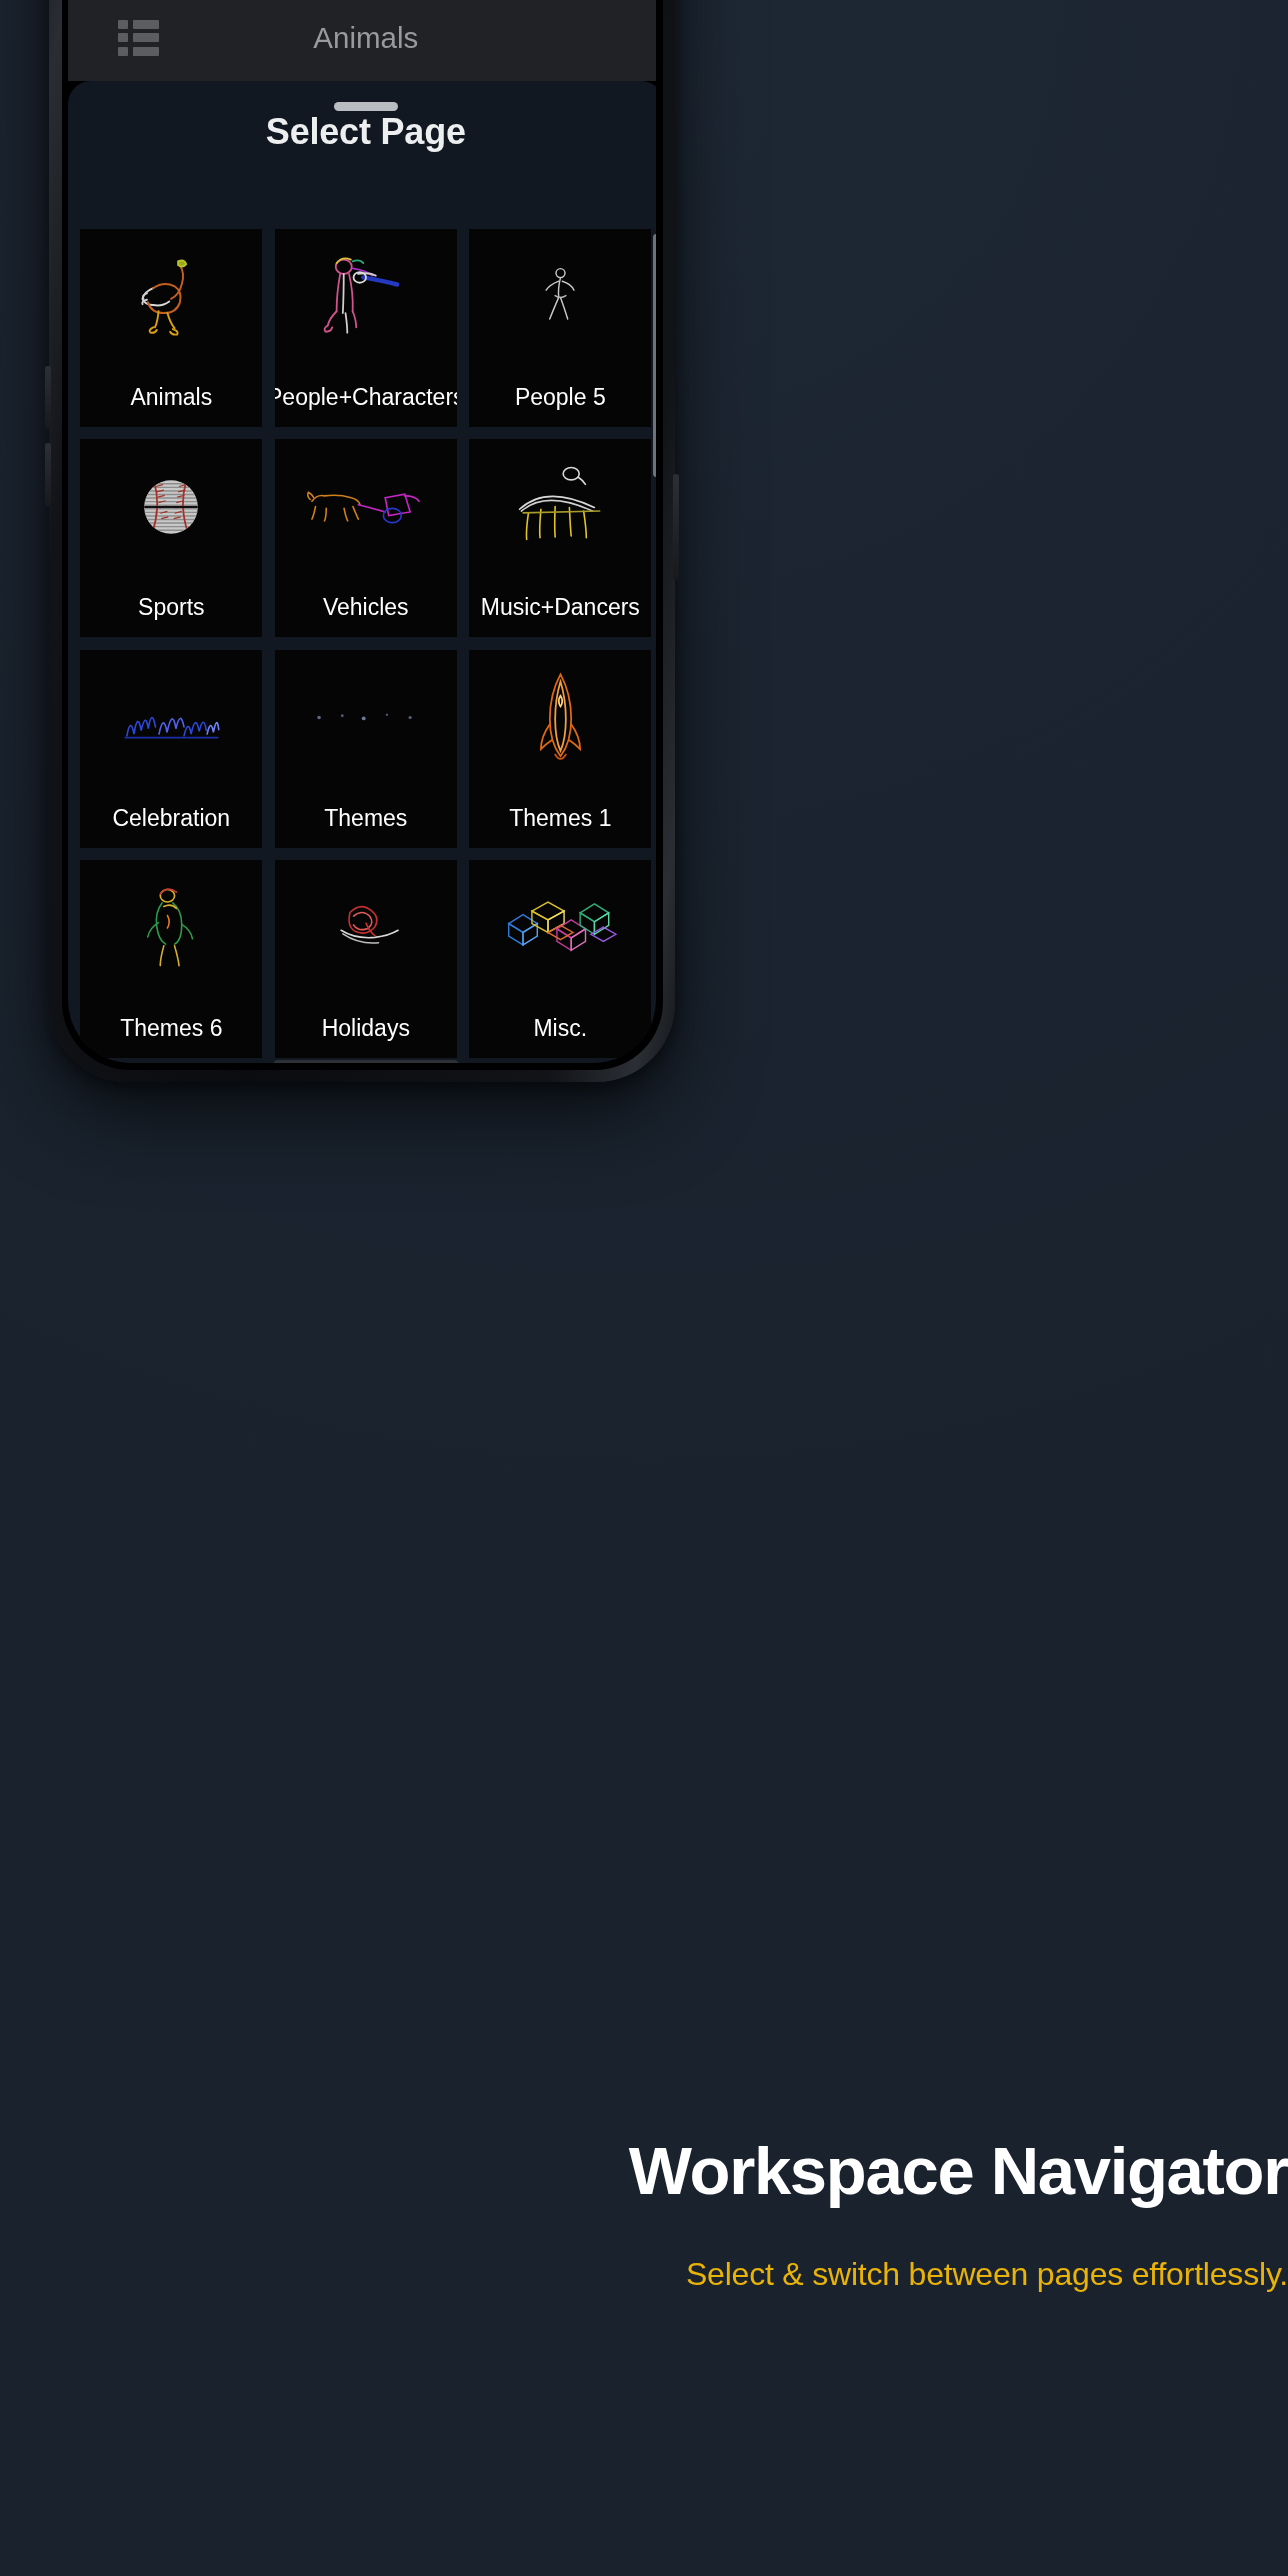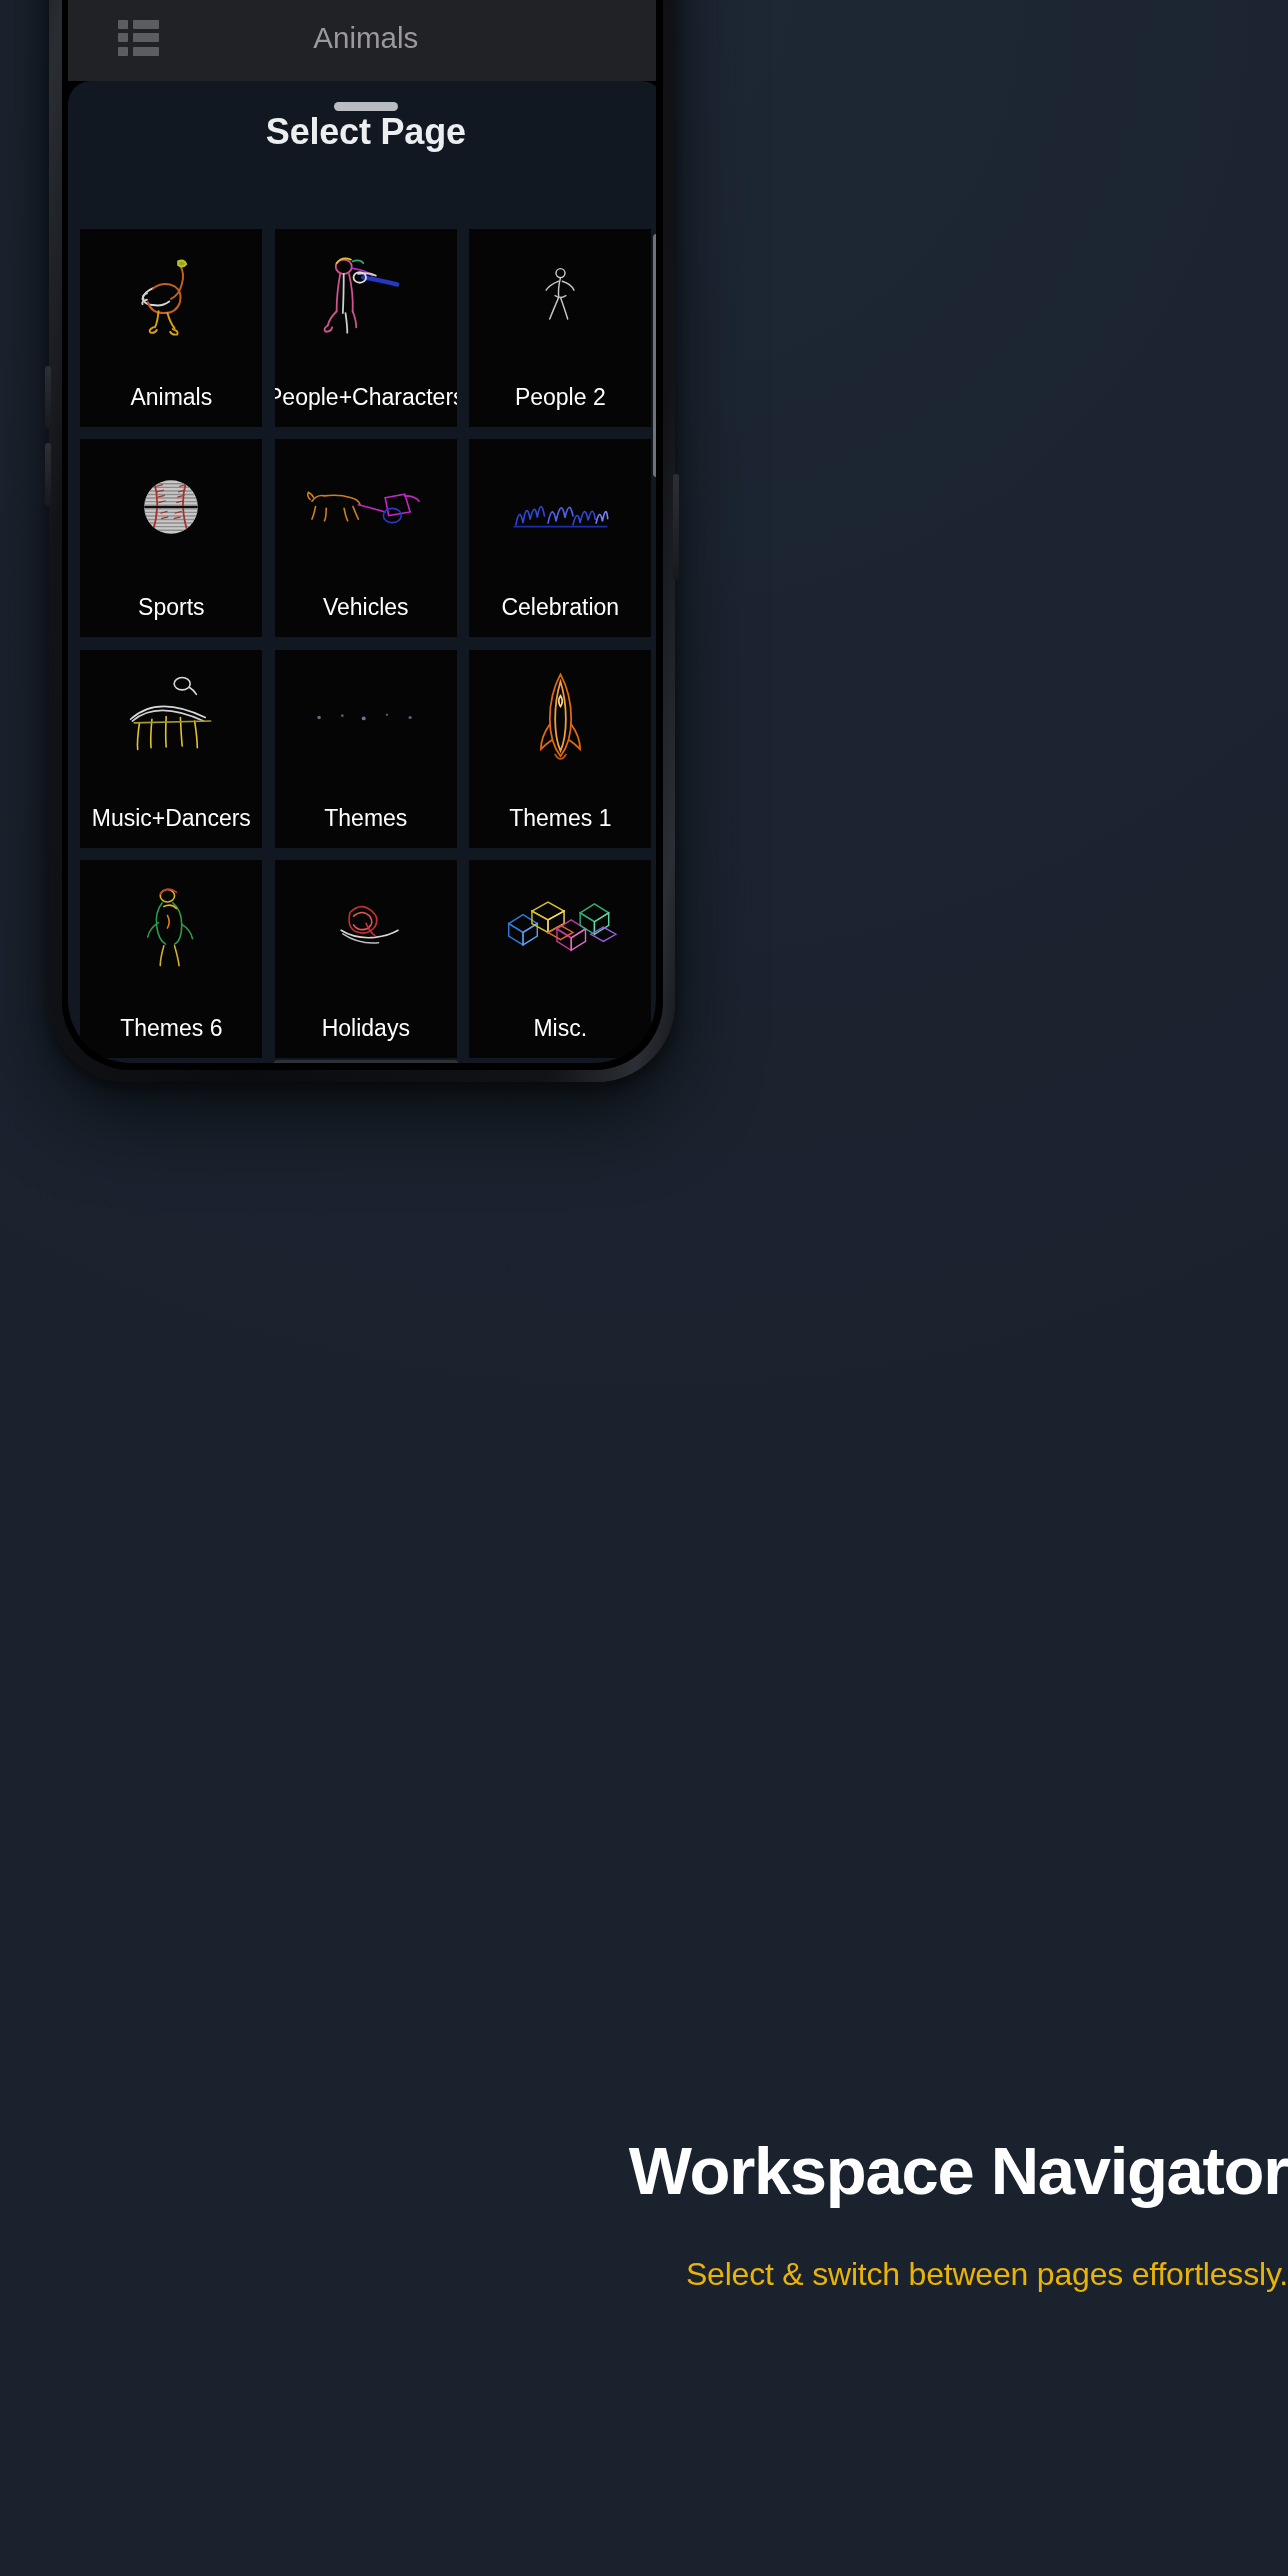--- a/index.html
+++ b/index.html
@@ -246,7 +246,7 @@
       <path d="M20 34 q6 4 12 0" stroke="#bbb"></path>
     </svg>
                   </div>
-                  <div class="tile-label">People 2</div>
+                  <div class="tile-label">People 5</div>
                 </div>
                 <div class="tile">
                   <div class="tile-art">

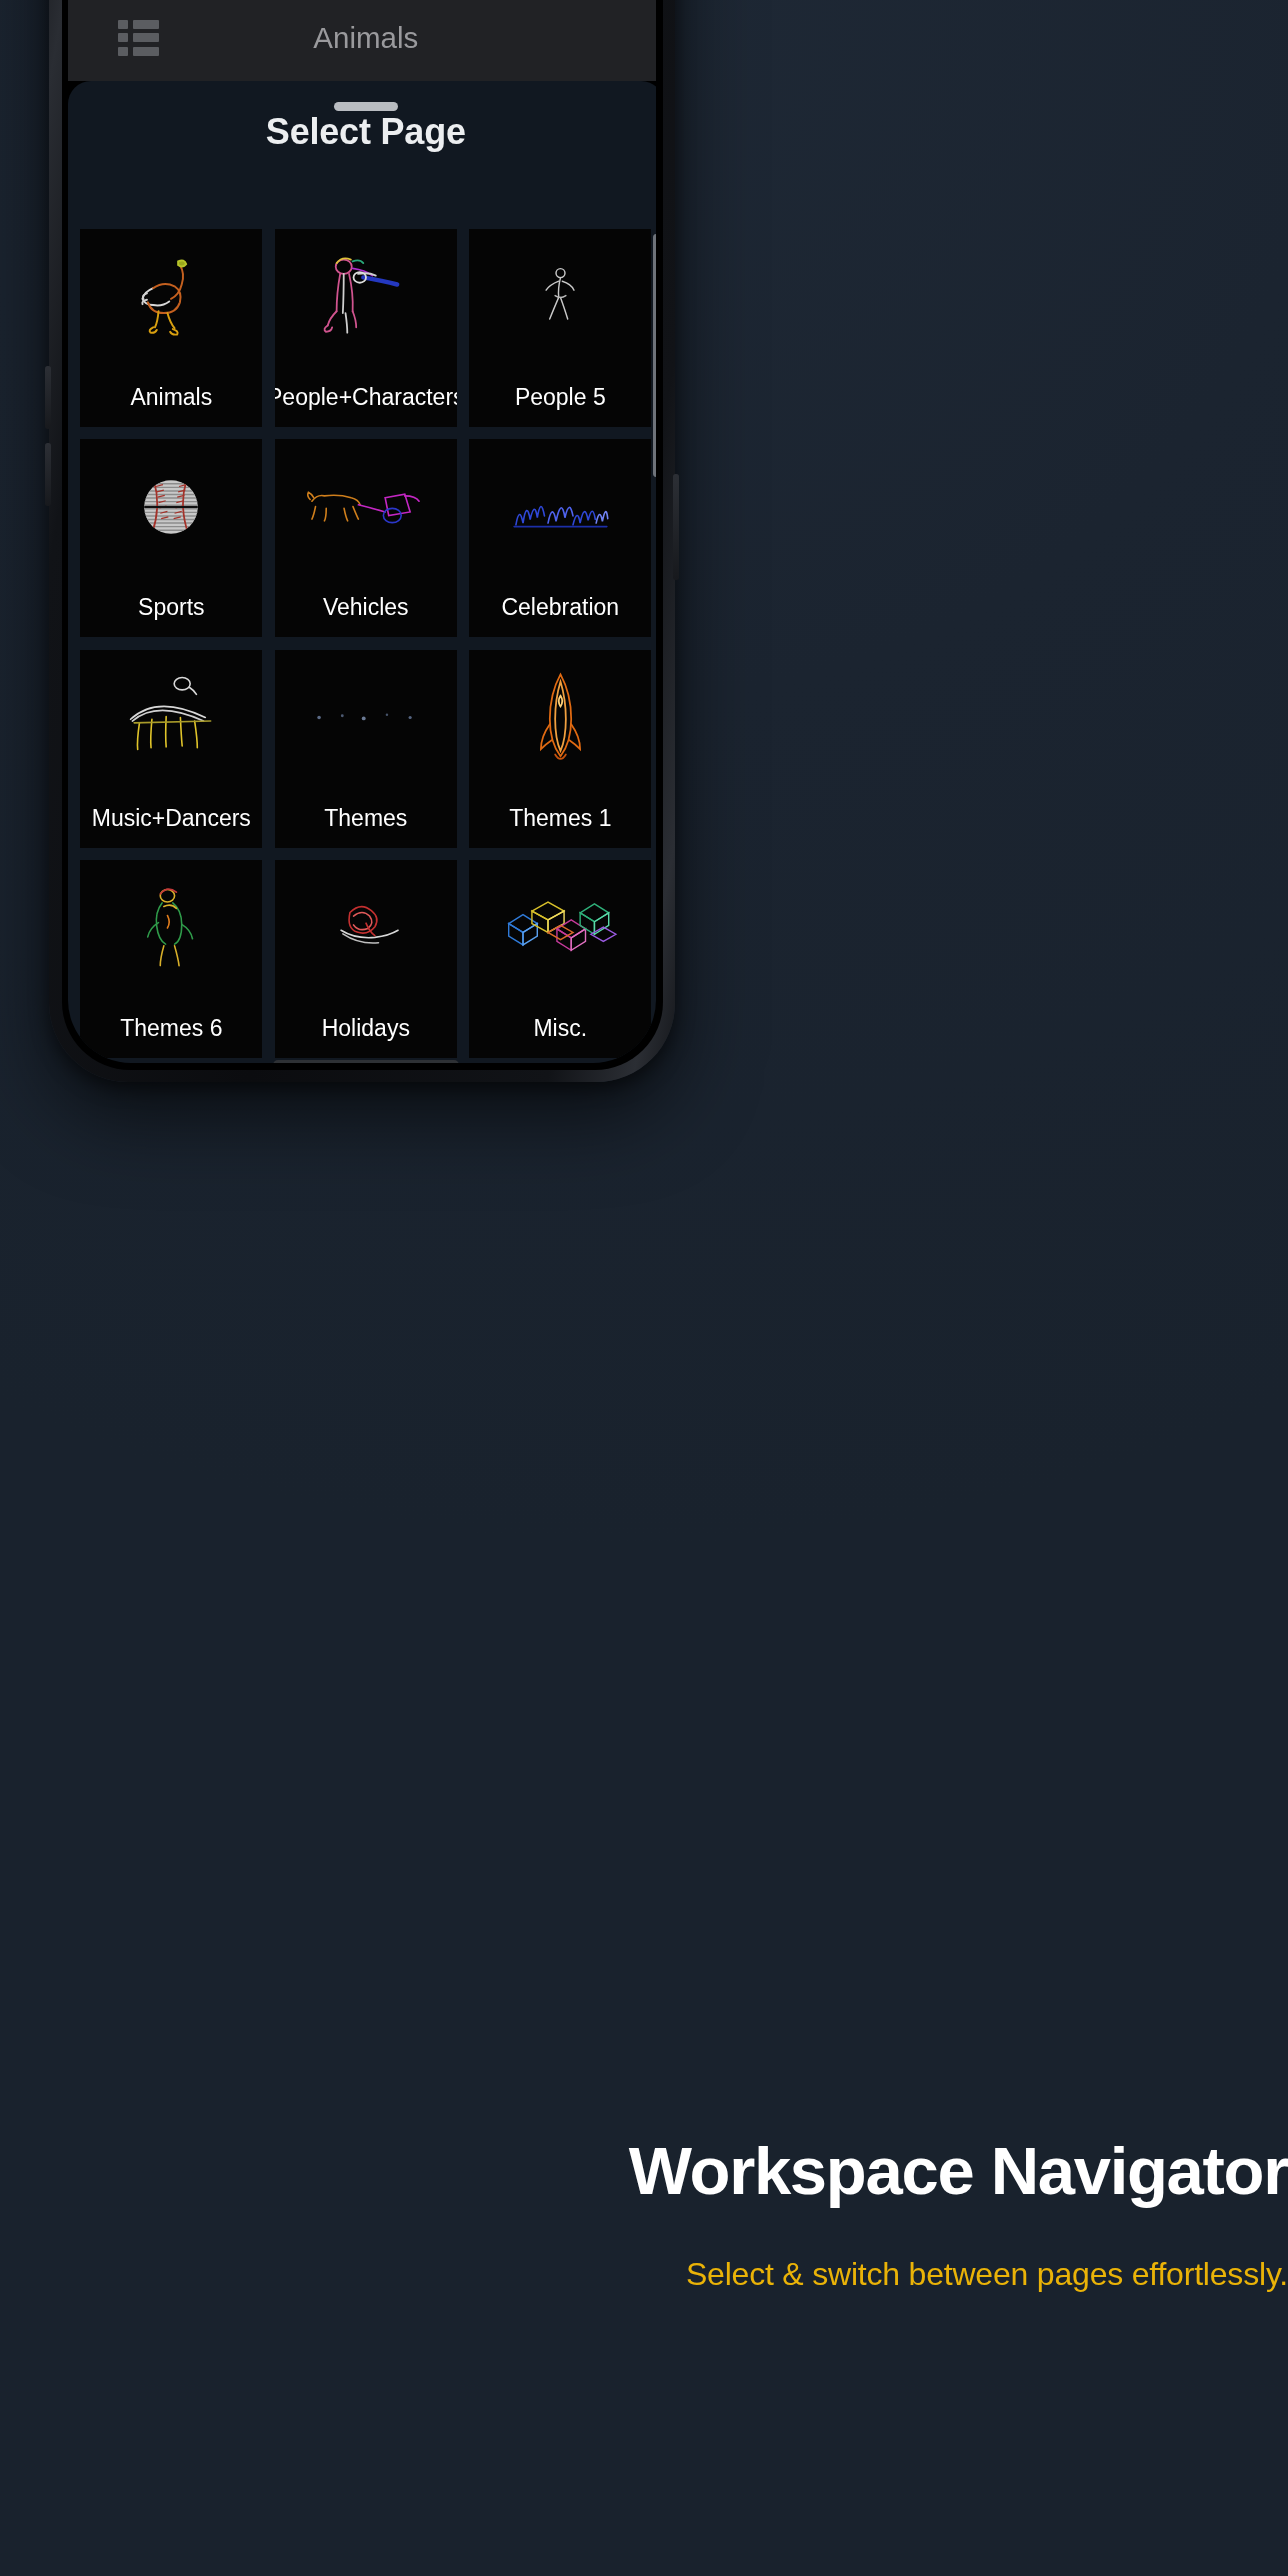--- a/index.html
+++ b/index.html
@@ -316,18 +316,6 @@
                 </div>
                 <div class="tile">
                   <div class="tile-art">
-                    <svg width="107" height="54" viewBox="0 0 120 60" fill="none" stroke-width="1.8" stroke-linecap="round">
-      <path d="M10 50 q4 -22 8 -2 q4 -26 8 -4 q5 -22 8 -2 q4 -24 8 -2" stroke="#2f48d8"></path>
-      <path d="M46 48 q5 -24 9 -2 q6 -28 10 -4 q5 -22 9 -2" stroke="#4f63ee"></path>
-      <path d="M74 50 q5 -20 8 -2 q5 -24 9 -3 q5 -20 8 -1" stroke="#2f48d8"></path>
-      <path d="M100 48 q4 -18 7 -2 q4 -20 6 -3" stroke="#7183f5"></path>
-      <path d="M8 52 l104 0" stroke="#1c2fa8"></path>
-    </svg>
-                  </div>
-                  <div class="tile-label">Celebration</div>
-                </div>
-                <div class="tile">
-                  <div class="tile-art">
                     <svg width="107" height="89" viewBox="0 0 120 100" fill="none" stroke-width="1.8" stroke-linecap="round">
       <ellipse cx="72" cy="12" rx="9" ry="7" stroke="#d8d8d8"></ellipse>
       <path d="M80 16 q6 4 8 8" stroke="#d8d8d8"></path>
@@ -338,6 +326,18 @@
     </svg>
                   </div>
                   <div class="tile-label">Music+Dancers</div>
+                </div>
+                <div class="tile">
+                  <div class="tile-art">
+                    <svg width="107" height="54" viewBox="0 0 120 60" fill="none" stroke-width="1.8" stroke-linecap="round">
+      <path d="M10 50 q4 -22 8 -2 q4 -26 8 -4 q5 -22 8 -2 q4 -24 8 -2" stroke="#2f48d8"></path>
+      <path d="M46 48 q5 -24 9 -2 q6 -28 10 -4 q5 -22 9 -2" stroke="#4f63ee"></path>
+      <path d="M74 50 q5 -20 8 -2 q5 -24 9 -3 q5 -20 8 -1" stroke="#2f48d8"></path>
+      <path d="M100 48 q4 -18 7 -2 q4 -20 6 -3" stroke="#7183f5"></path>
+      <path d="M8 52 l104 0" stroke="#1c2fa8"></path>
+    </svg>
+                  </div>
+                  <div class="tile-label">Celebration</div>
                 </div>
                 <div class="tile">
                   <div class="tile-art">

